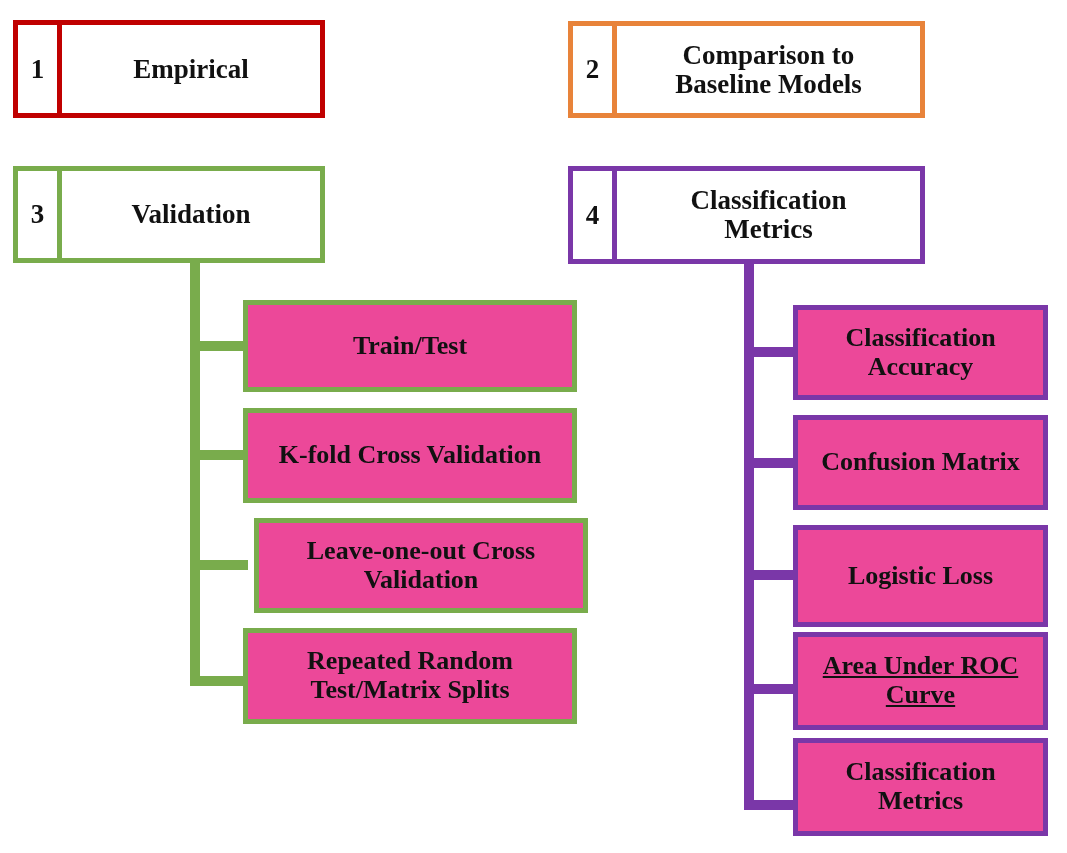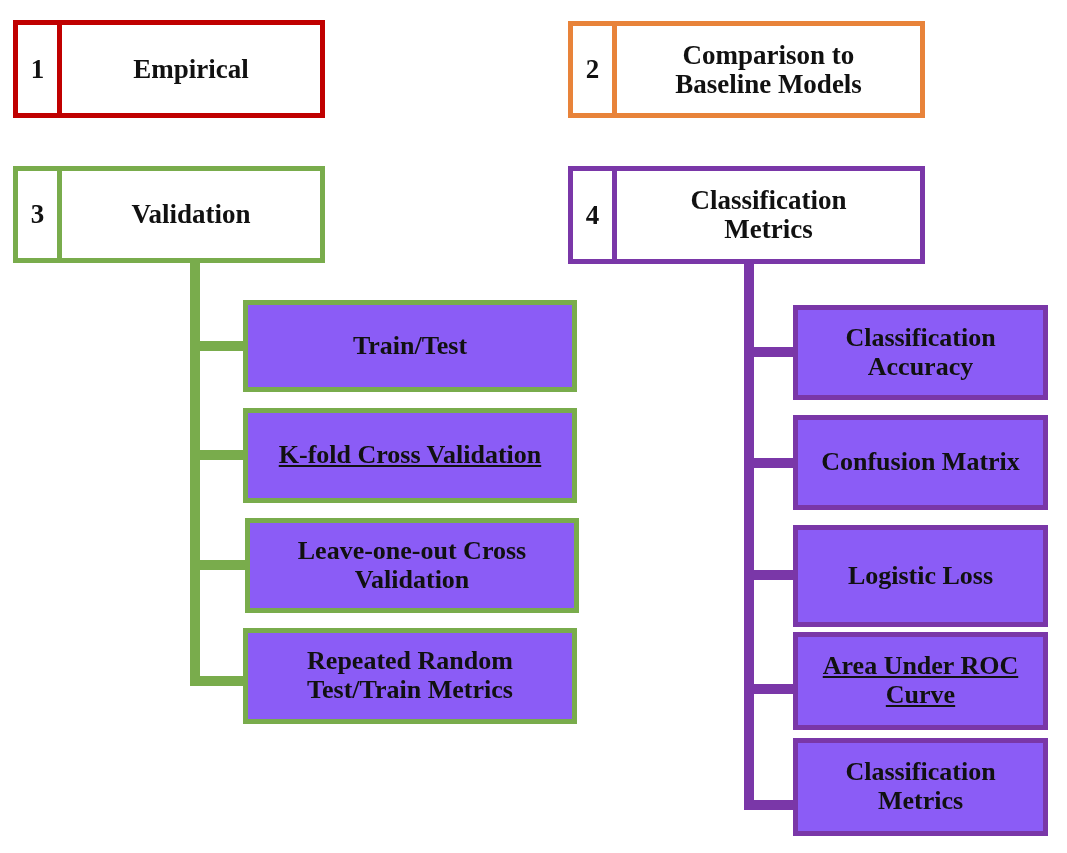--- a/index.html
+++ b/index.html
@@ -57,7 +57,7 @@
   .leaf {
     position: absolute;
     box-sizing: border-box;
-    background: #8b5cf6;
+    background: #ec4899;
     border-style: solid;
     border-width: 5px;
     display: flex;

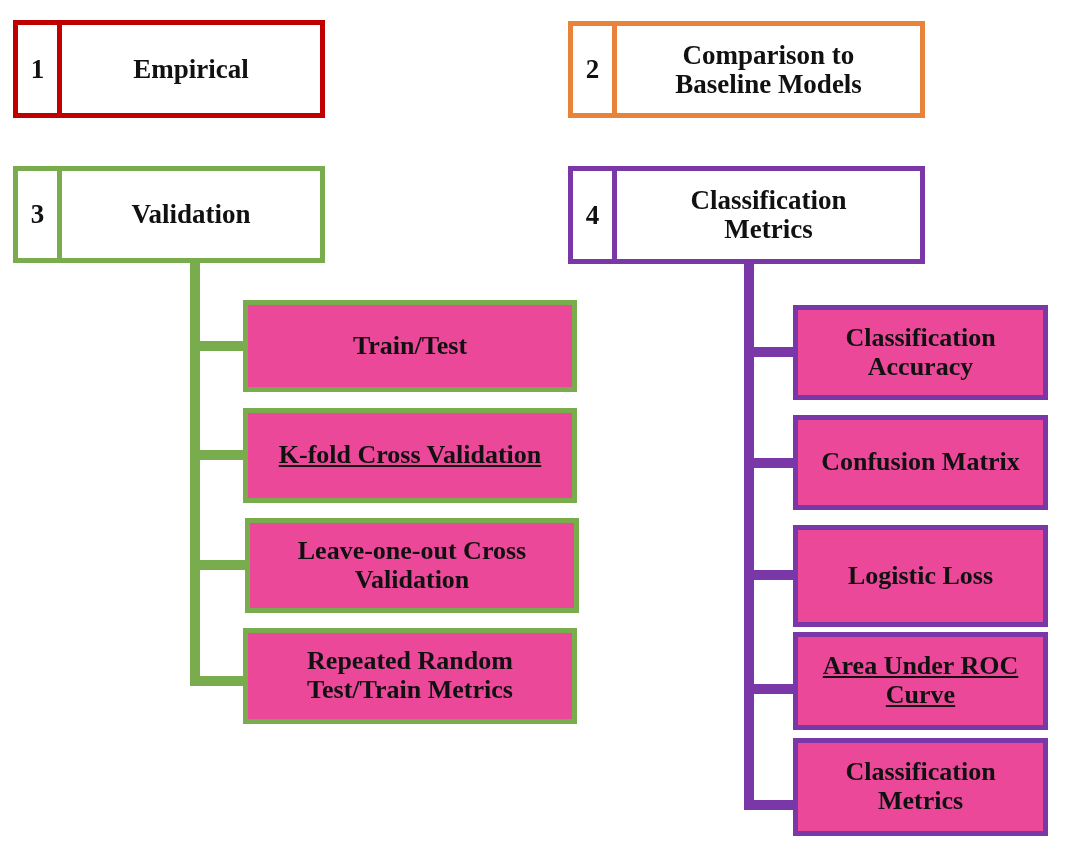--- a/index.html
+++ b/index.html
@@ -118,7 +118,7 @@
 
   <div class="leaf c-green" style="left:243px; top:300px; width:334px; height:92px;">Train/Test</div>
 
-  <div class="leaf c-green" style="left:243px; top:408px; width:334px; height:95px;text-decoration:underline;">K-fold Cross Validation</div>
+  <div class="leaf c-green" style="left:243px; top:408px; width:334px; height:95px;">K-fold Cross Validation</div>
 
   <div class="leaf c-green" style="left:245px; top:518px; width:334px; height:95px;">Leave-one-out Cross Validation</div>
 

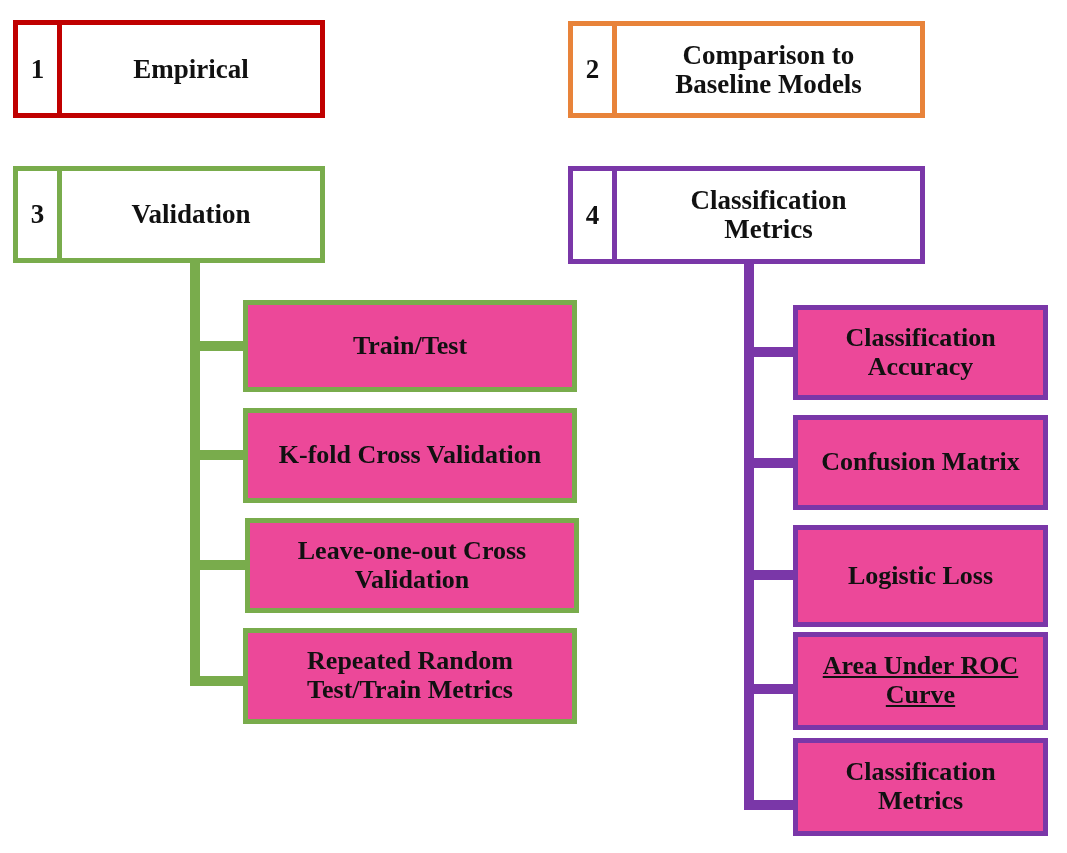--- a/index.html
+++ b/index.html
@@ -120,7 +120,7 @@
 
   <div class="leaf c-green" style="left:243px; top:408px; width:334px; height:95px;">K-fold Cross Validation</div>
 
-  <div class="leaf c-green" style="left:245px; top:518px; width:334px; height:95px;">Leave-one-out Cross Validation</div>
+  <div class="leaf c-green" style="left:254px; top:518px; width:334px; height:95px;">Leave-one-out Cross Validation</div>
 
   <div class="leaf c-green" style="left:243px; top:628px; width:334px; height:96px;">Repeated Random Test/Train Metrics</div>
 

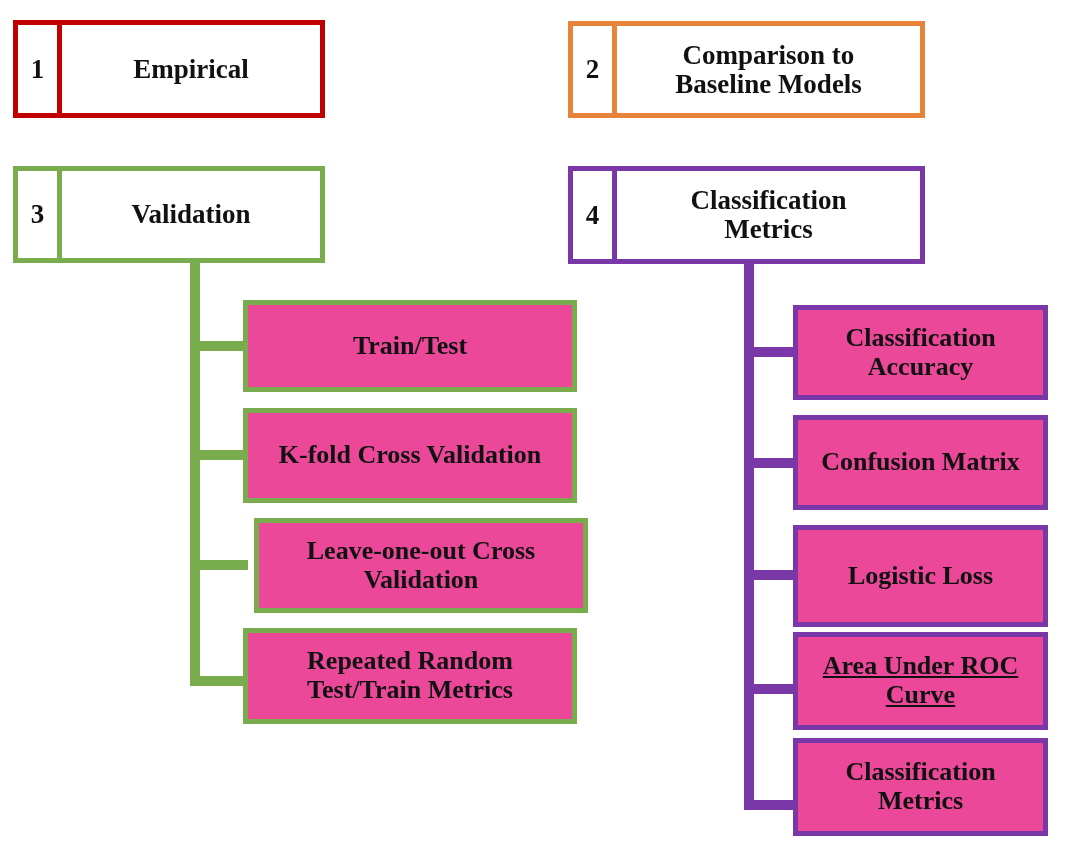--- a/index.html
+++ b/index.html
@@ -122,7 +122,7 @@
 
   <div class="leaf c-green" style="left:254px; top:518px; width:334px; height:95px;">Leave-one-out Cross Validation</div>
 
-  <div class="leaf c-green" style="left:243px; top:628px; width:334px; height:96px;">Repeated Random Test/Train Metrics</div>
+  <div class="leaf c-green" style="left:243px; top:628px; width:334px; height:96px;">Repeated Random Test/Matrix Splits</div>
 
   <div class="node c-purple" style="left:568px; top:166px; width:357px; height:98px;">
     <div class="num">4</div>

